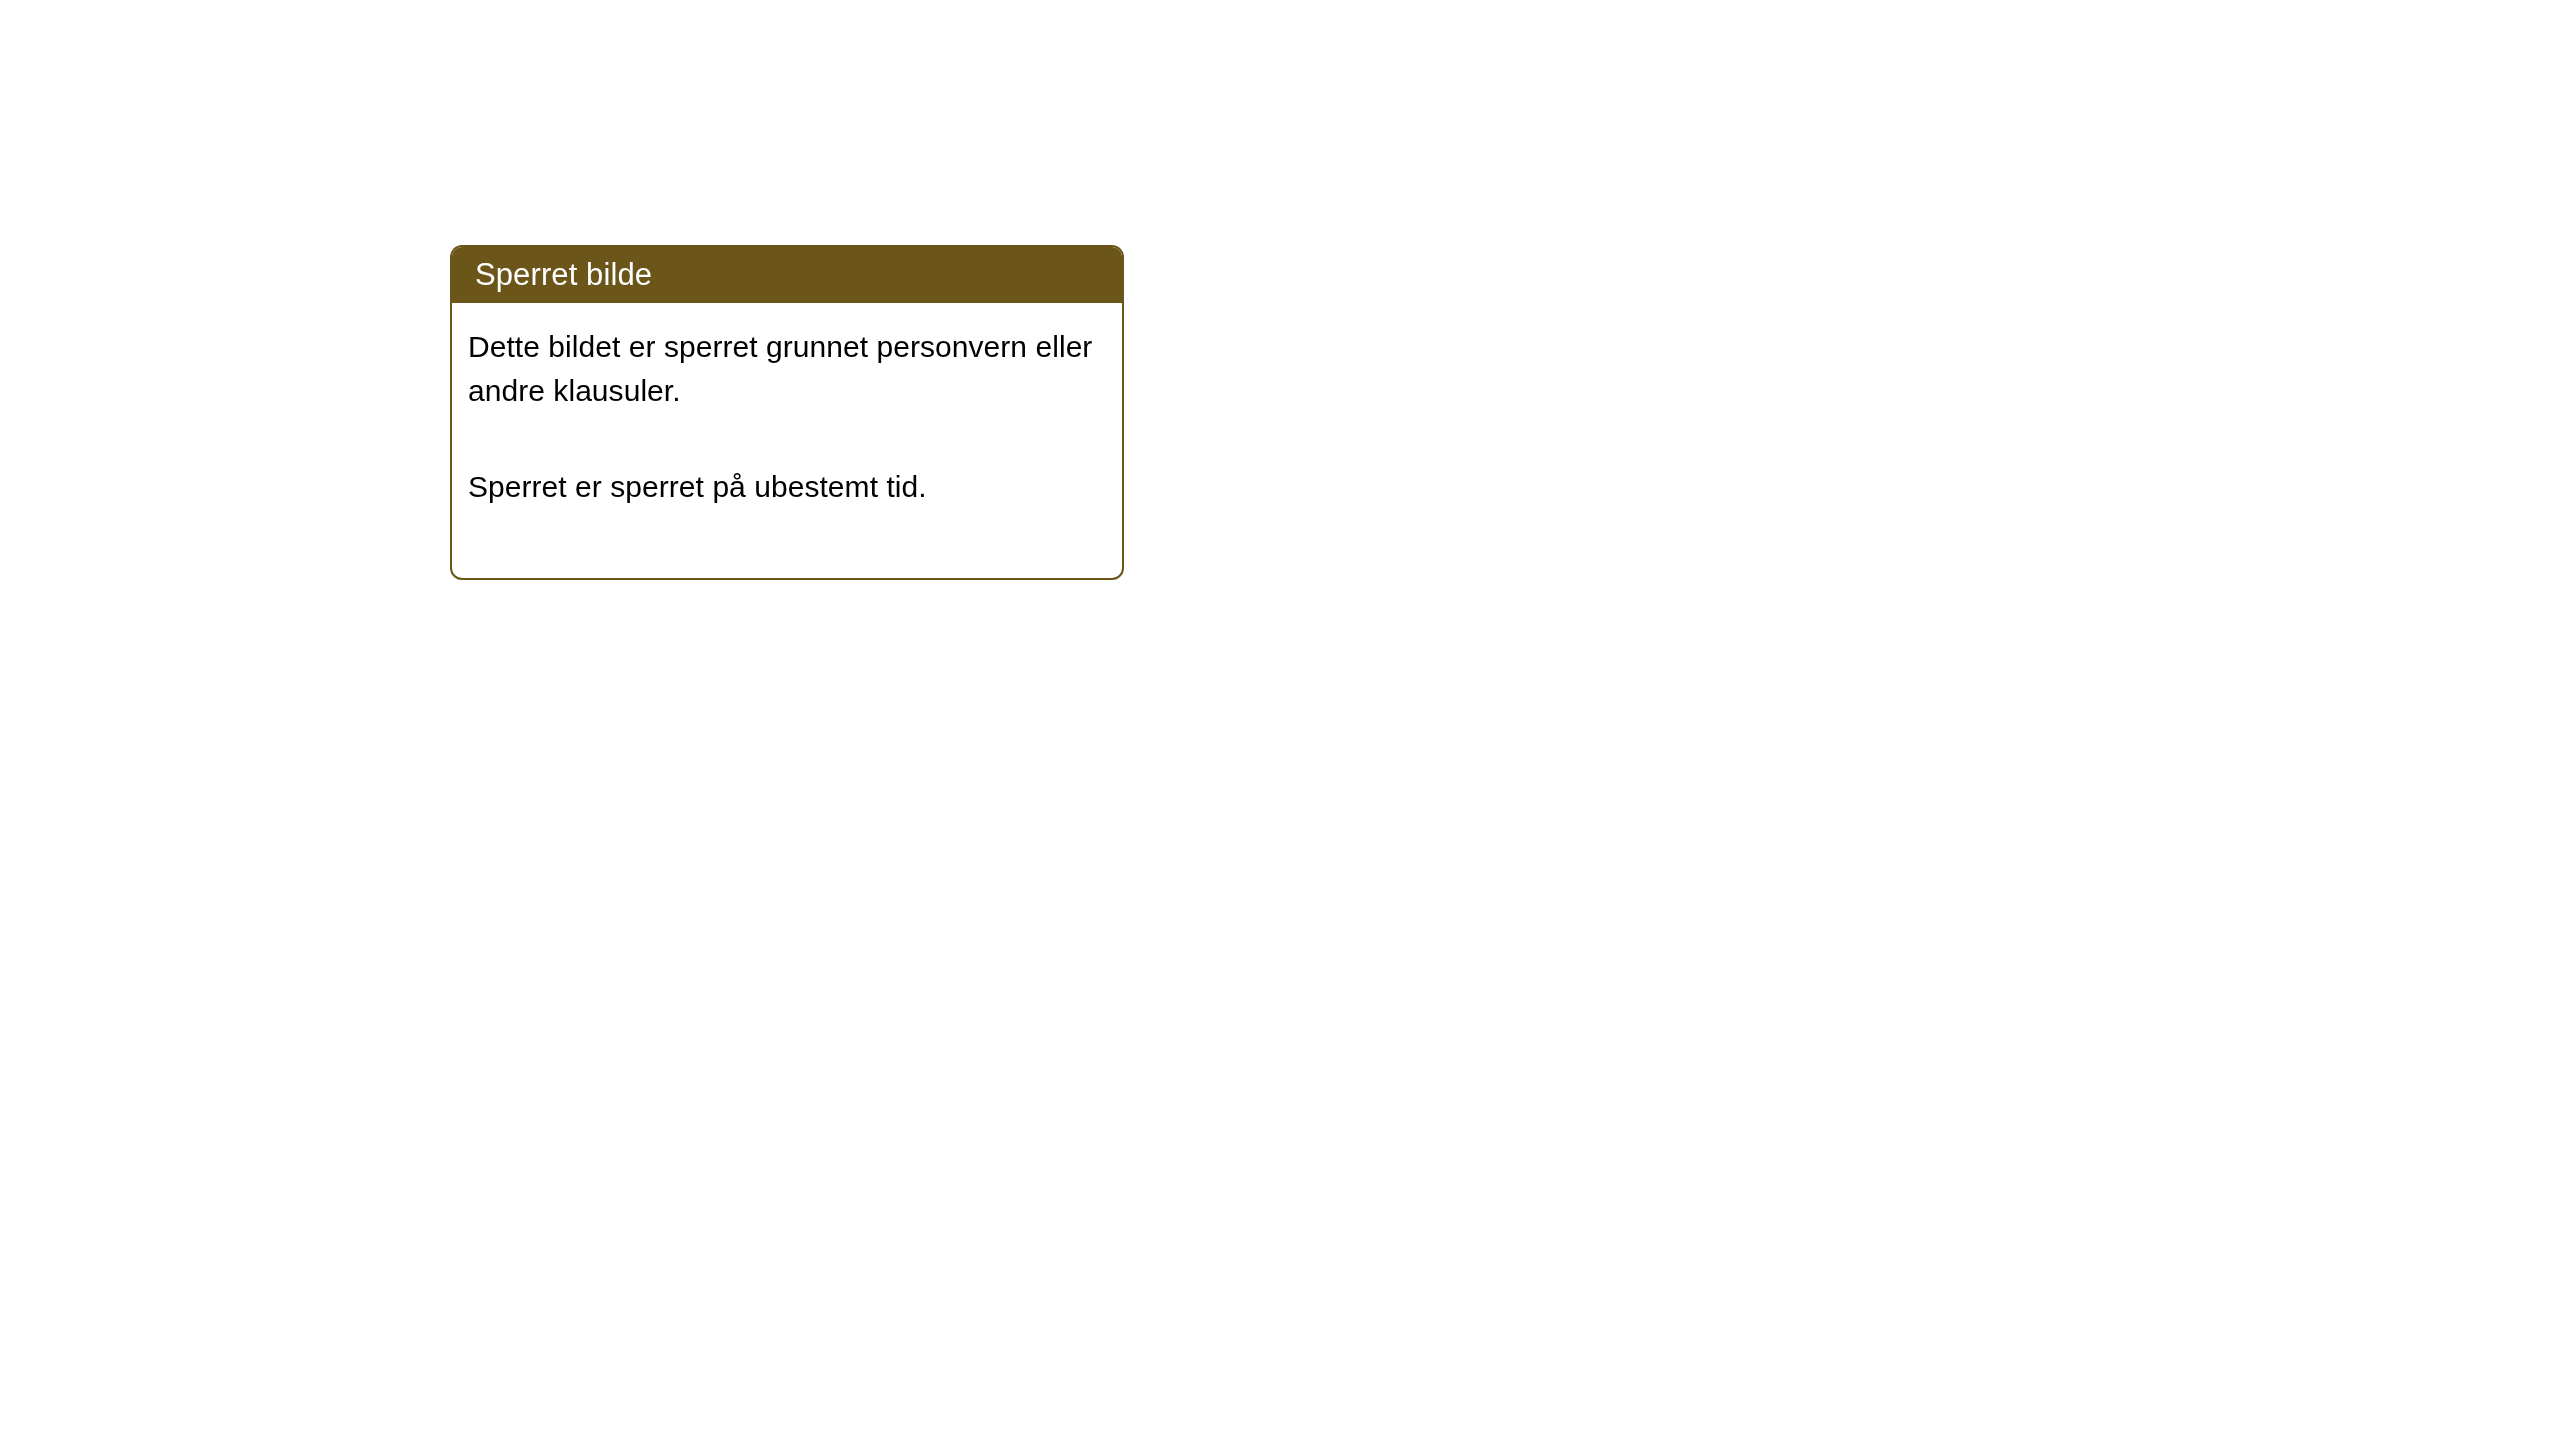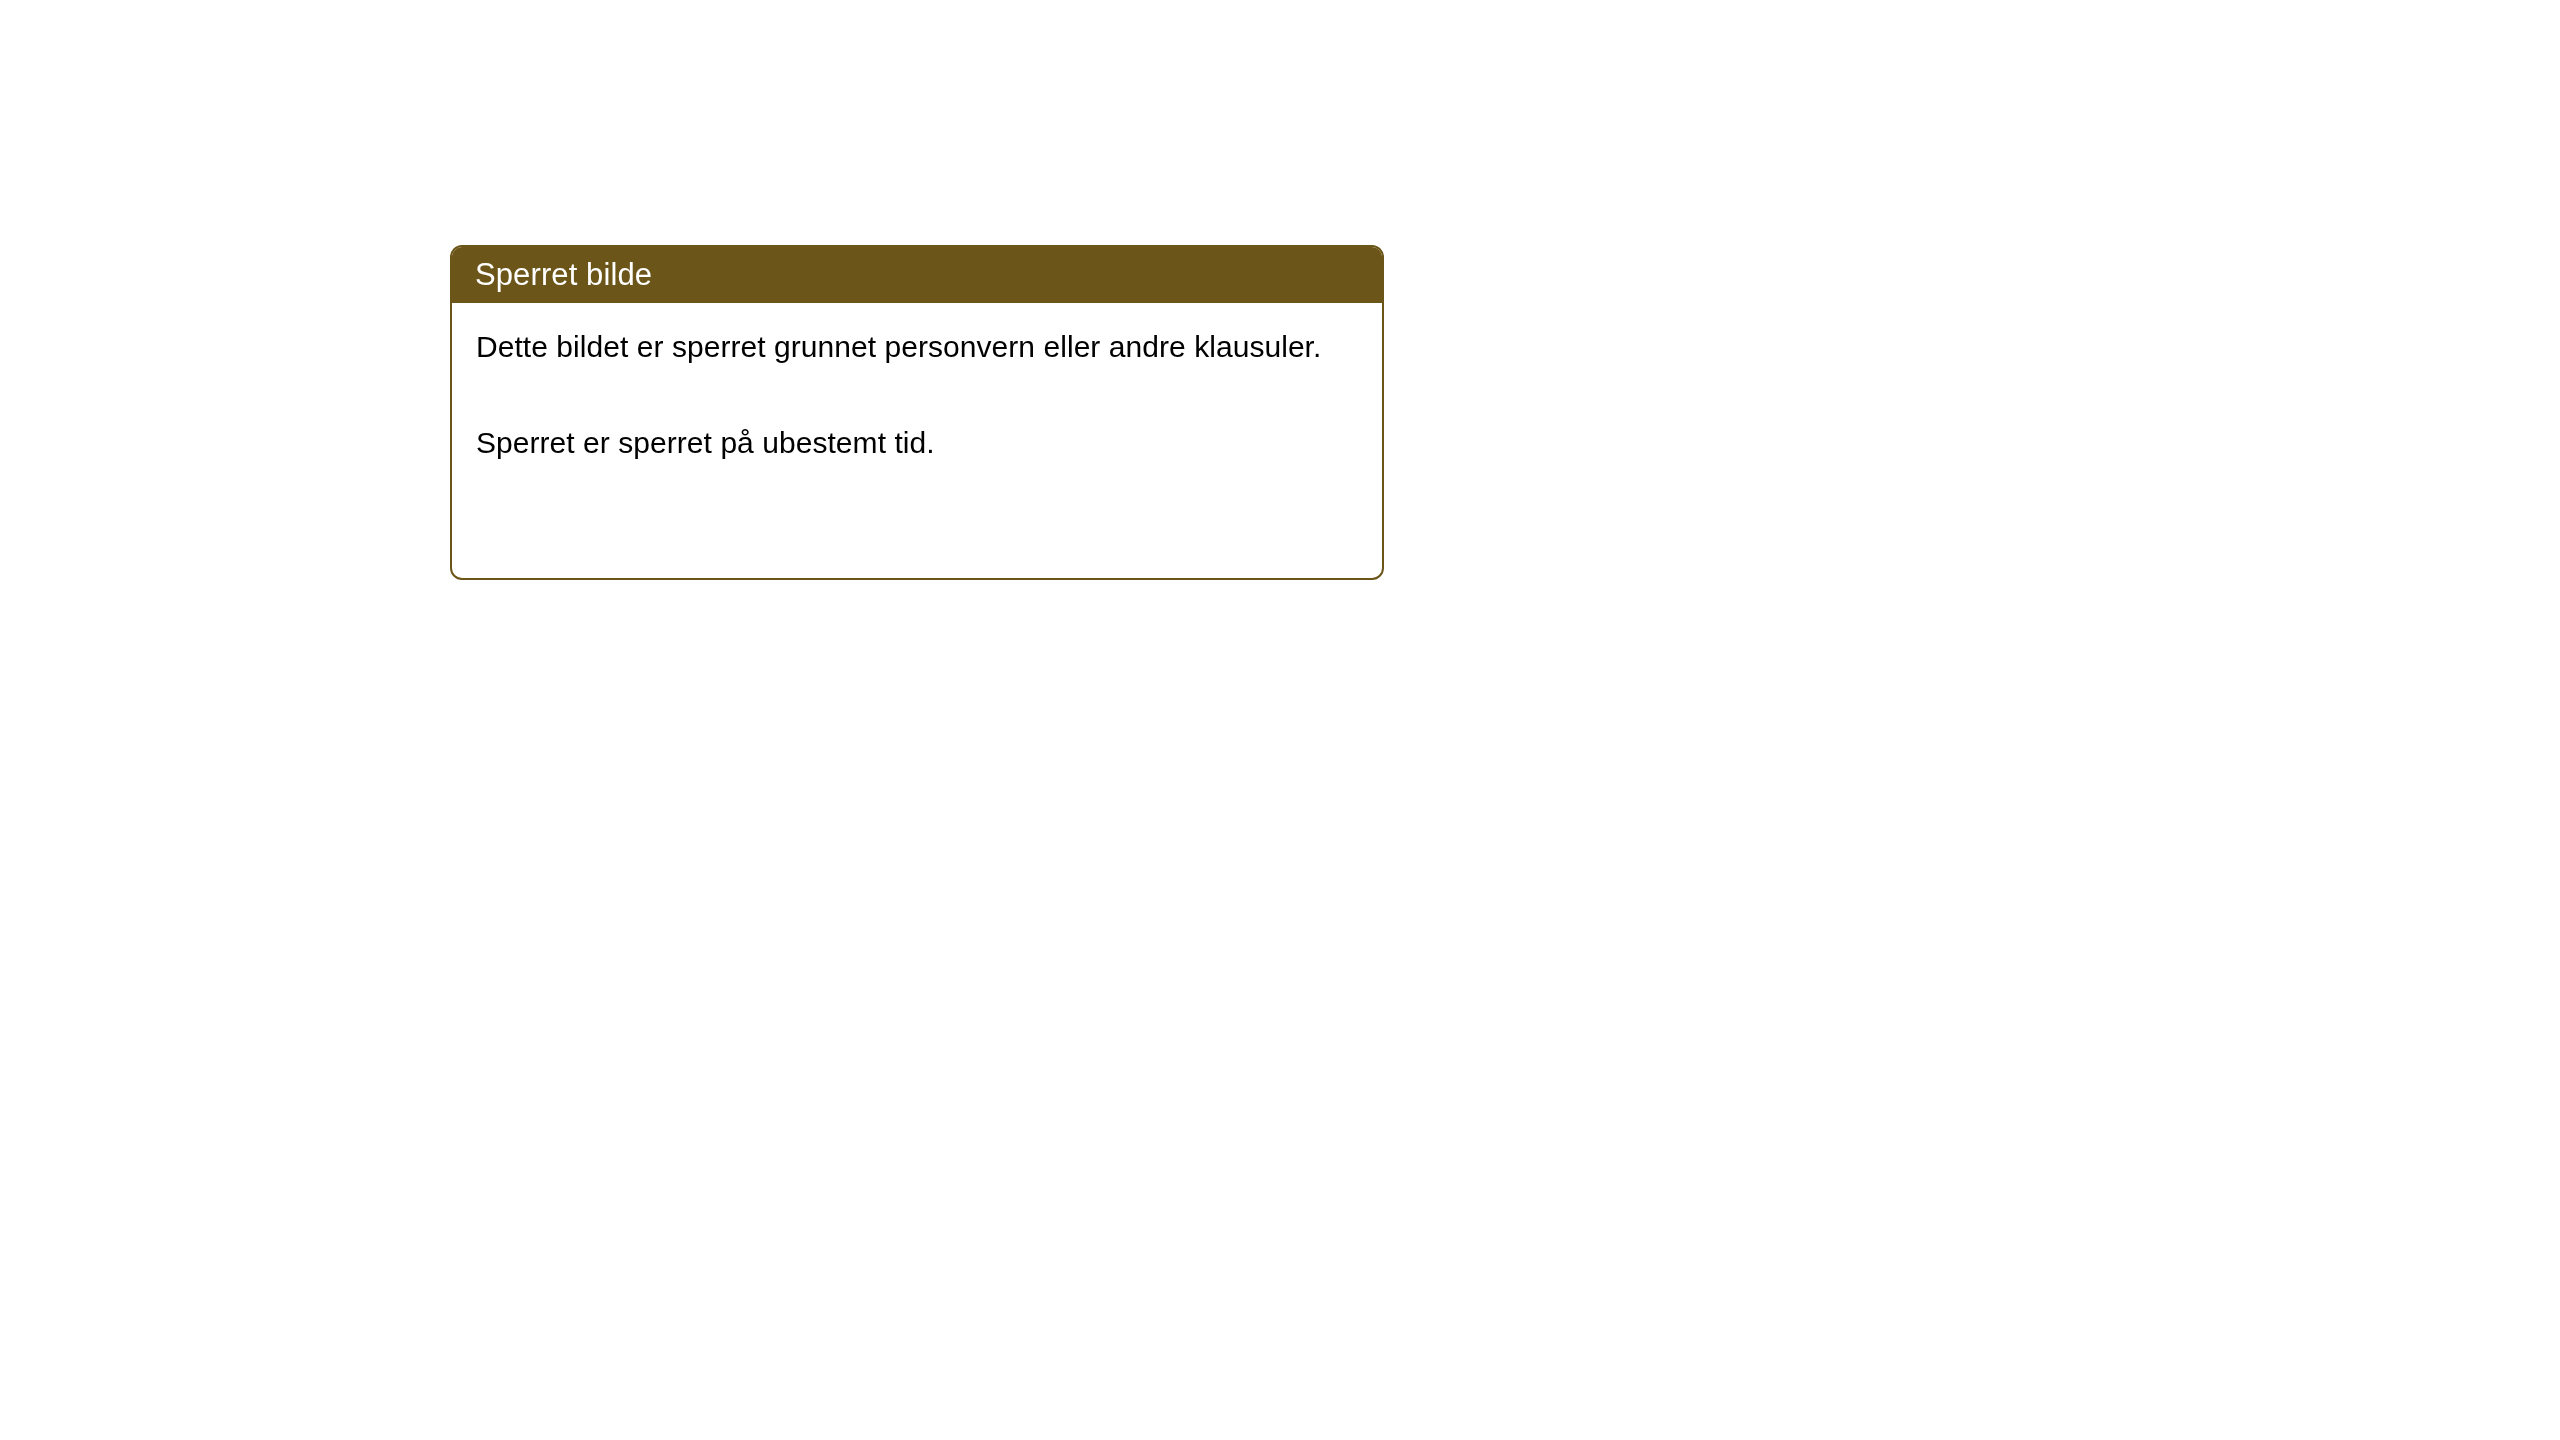--- a/index.html
+++ b/index.html
@@ -26,7 +26,7 @@
   .notice-card {
     position: absolute;
     top: 245px;
-    width: 934px;
+    width: 674px;
     height: 335px;
     box-sizing: border-box;
     background: #ffffff;

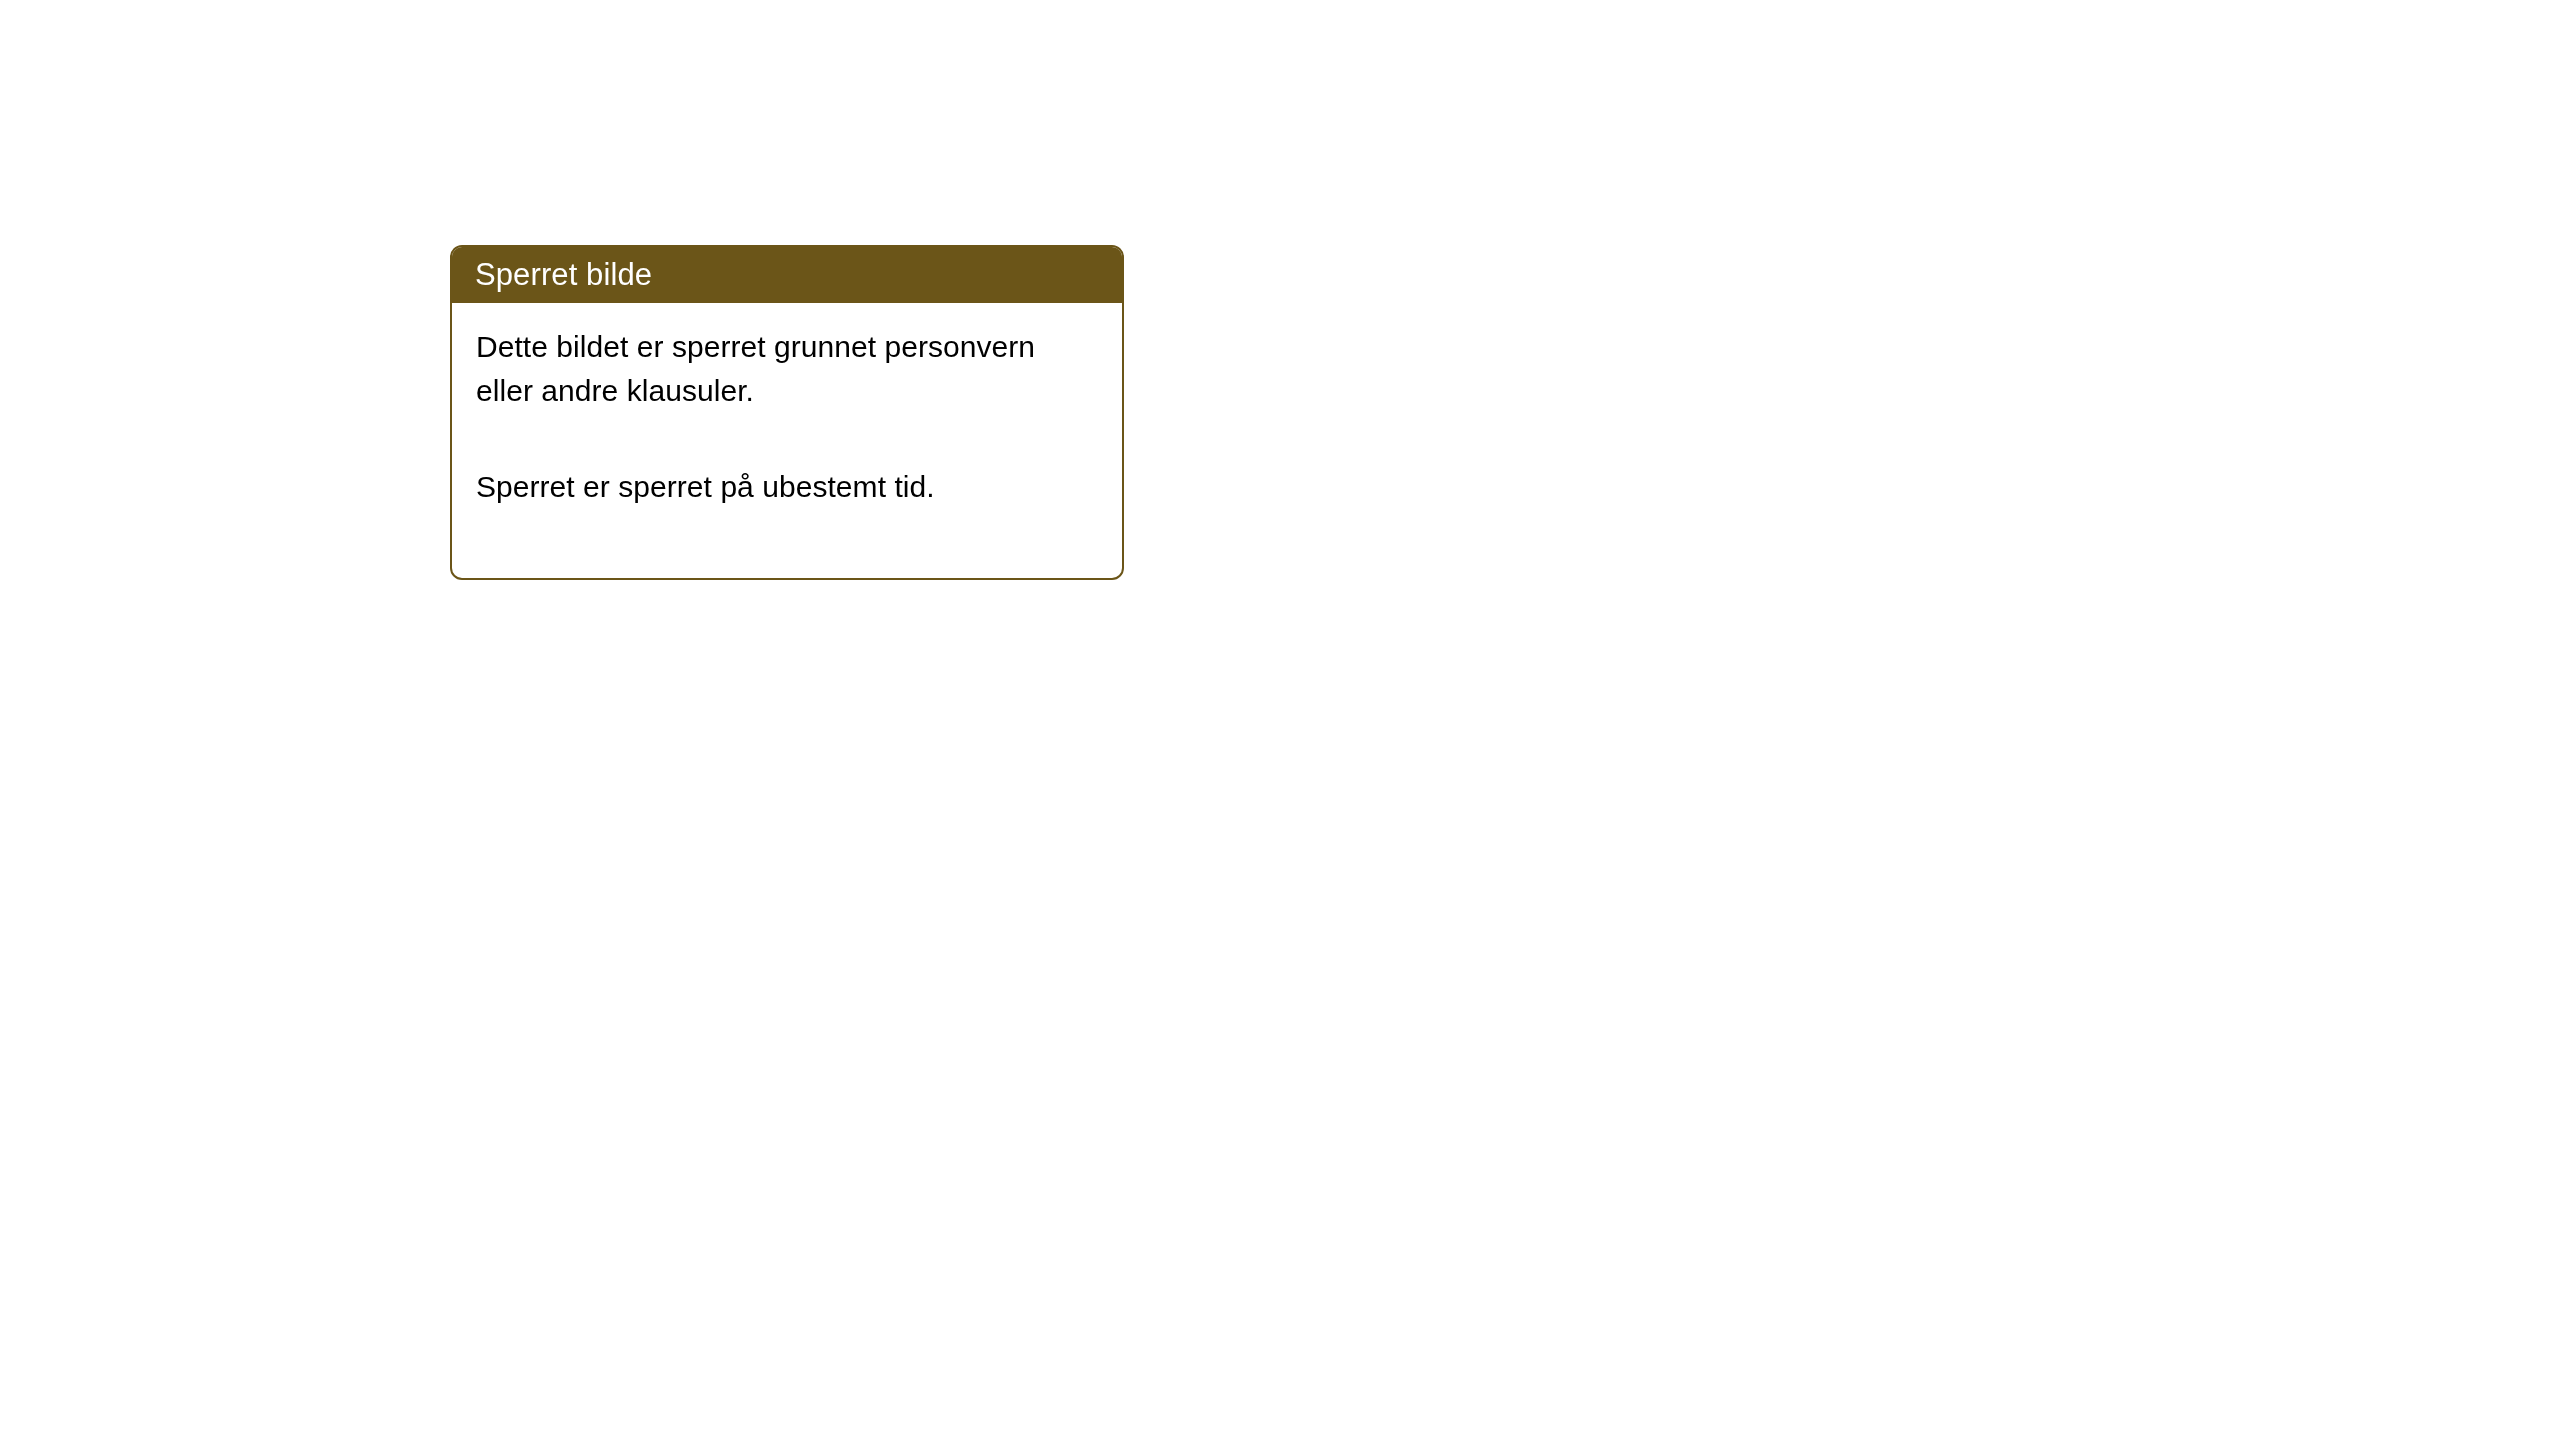--- a/index.html
+++ b/index.html
@@ -57,7 +57,7 @@
   }
 
   .card-body {
-    padding: 22px 26px 0 24px;
+    padding: 22px 26px 0 16px;
     box-sizing: border-box;
   }
 

